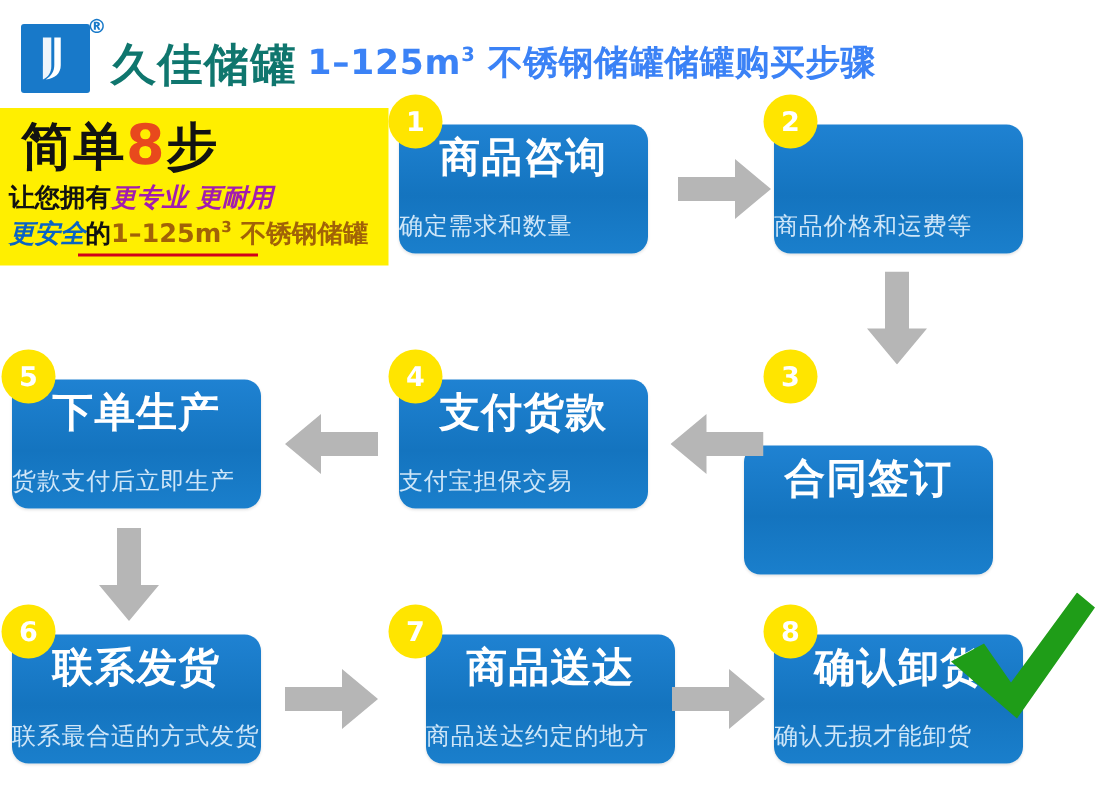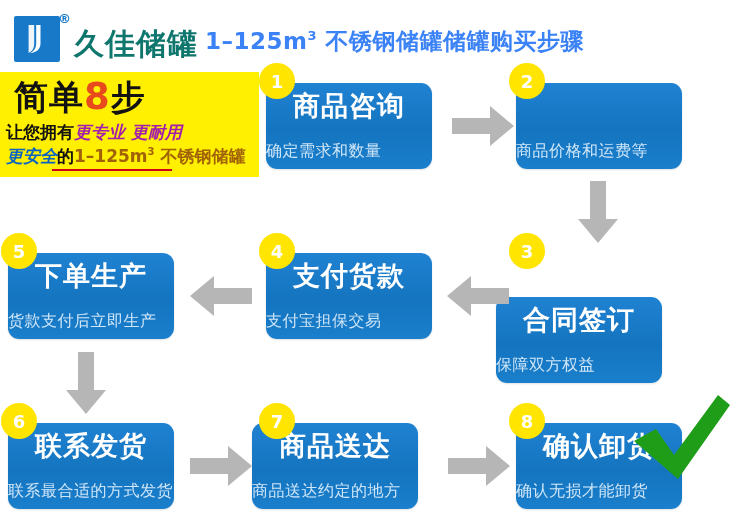--- a/index.html
+++ b/index.html
@@ -153,7 +153,6 @@
 
   <div class="step" id="step3">
     <div class="title">合同签订</div>
-    <div class="sub">保障双方权益</div>
   </div>
   <div class="badge" id="badge3">3</div>
 

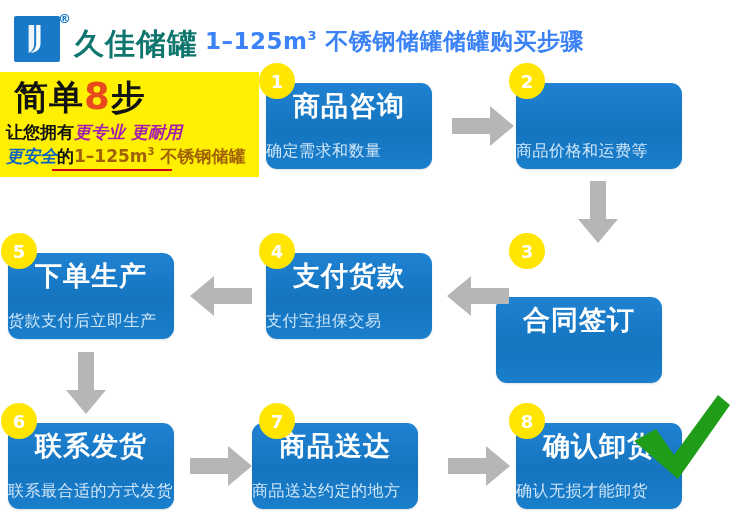--- a/index.html
+++ b/index.html
@@ -59,7 +59,7 @@
   #step4{left:266px;top:253px;} #badge4{left:259px;top:233px;}
   #step5{left:8px;top:253px;}   #badge5{left:1px;top:233px;}
   #step6{left:8px;top:423px;}   #badge6{left:1px;top:403px;}
-  #step7{left:252px;top:423px;} #badge7{left:259px;top:403px;}
+  #step7{left:284px;top:423px;} #badge7{left:259px;top:403px;}
   #step8{left:516px;top:423px;} #badge8{left:509px;top:403px;}
 
   

